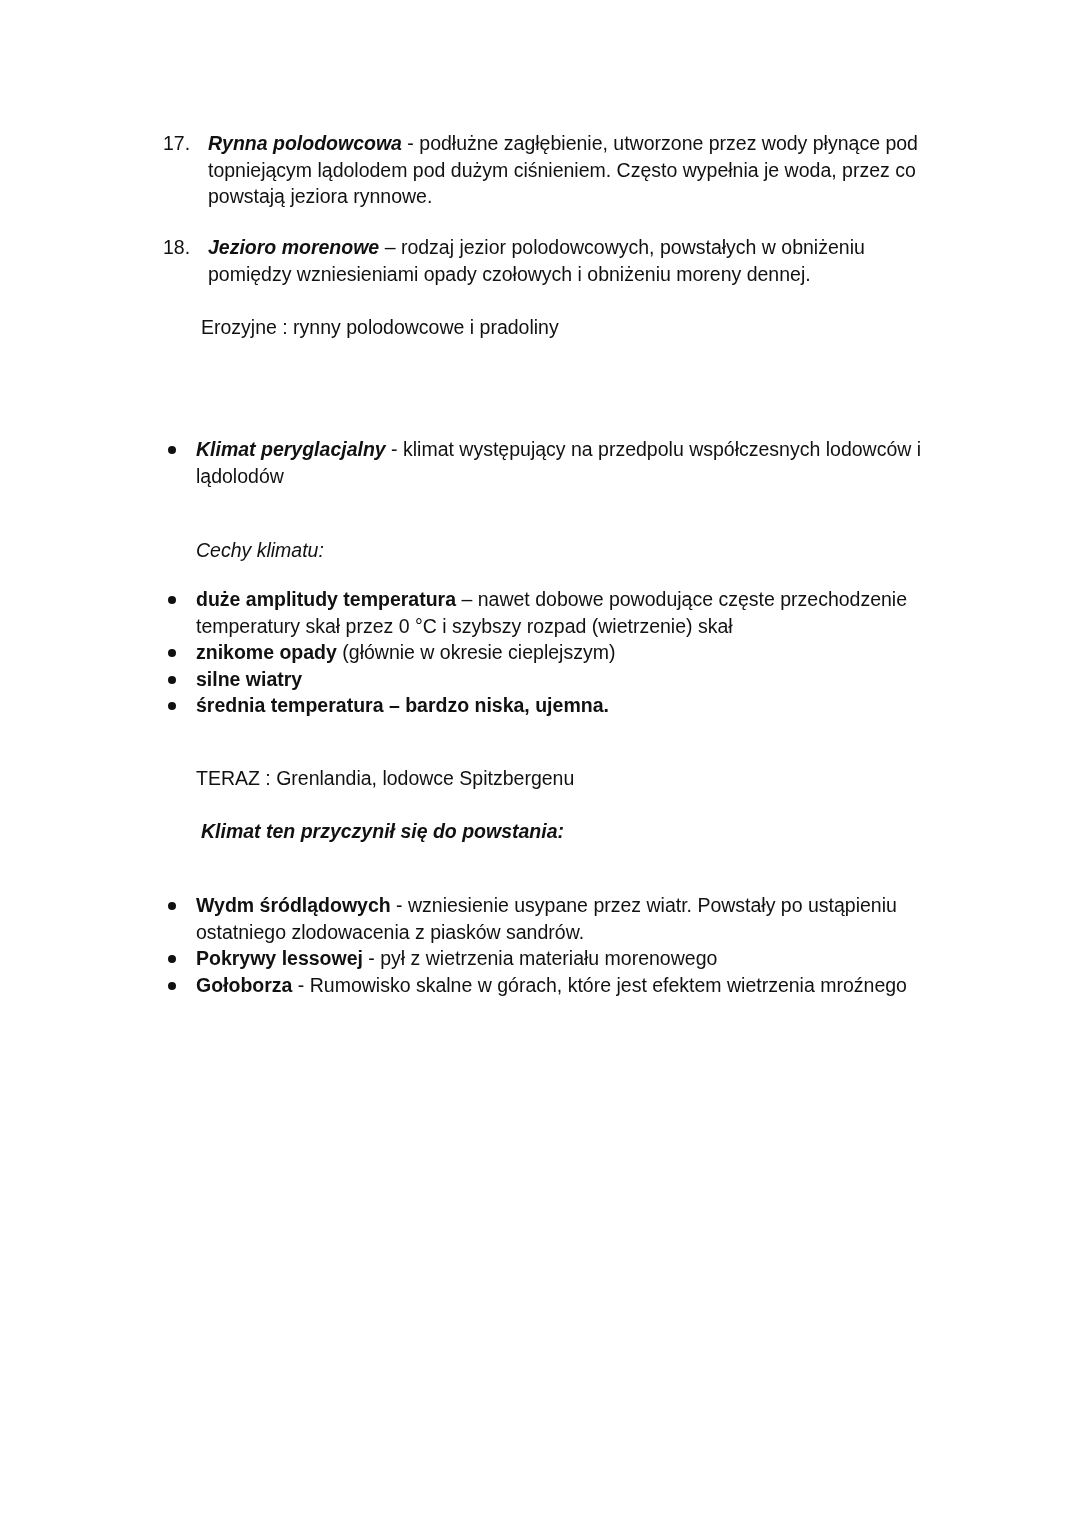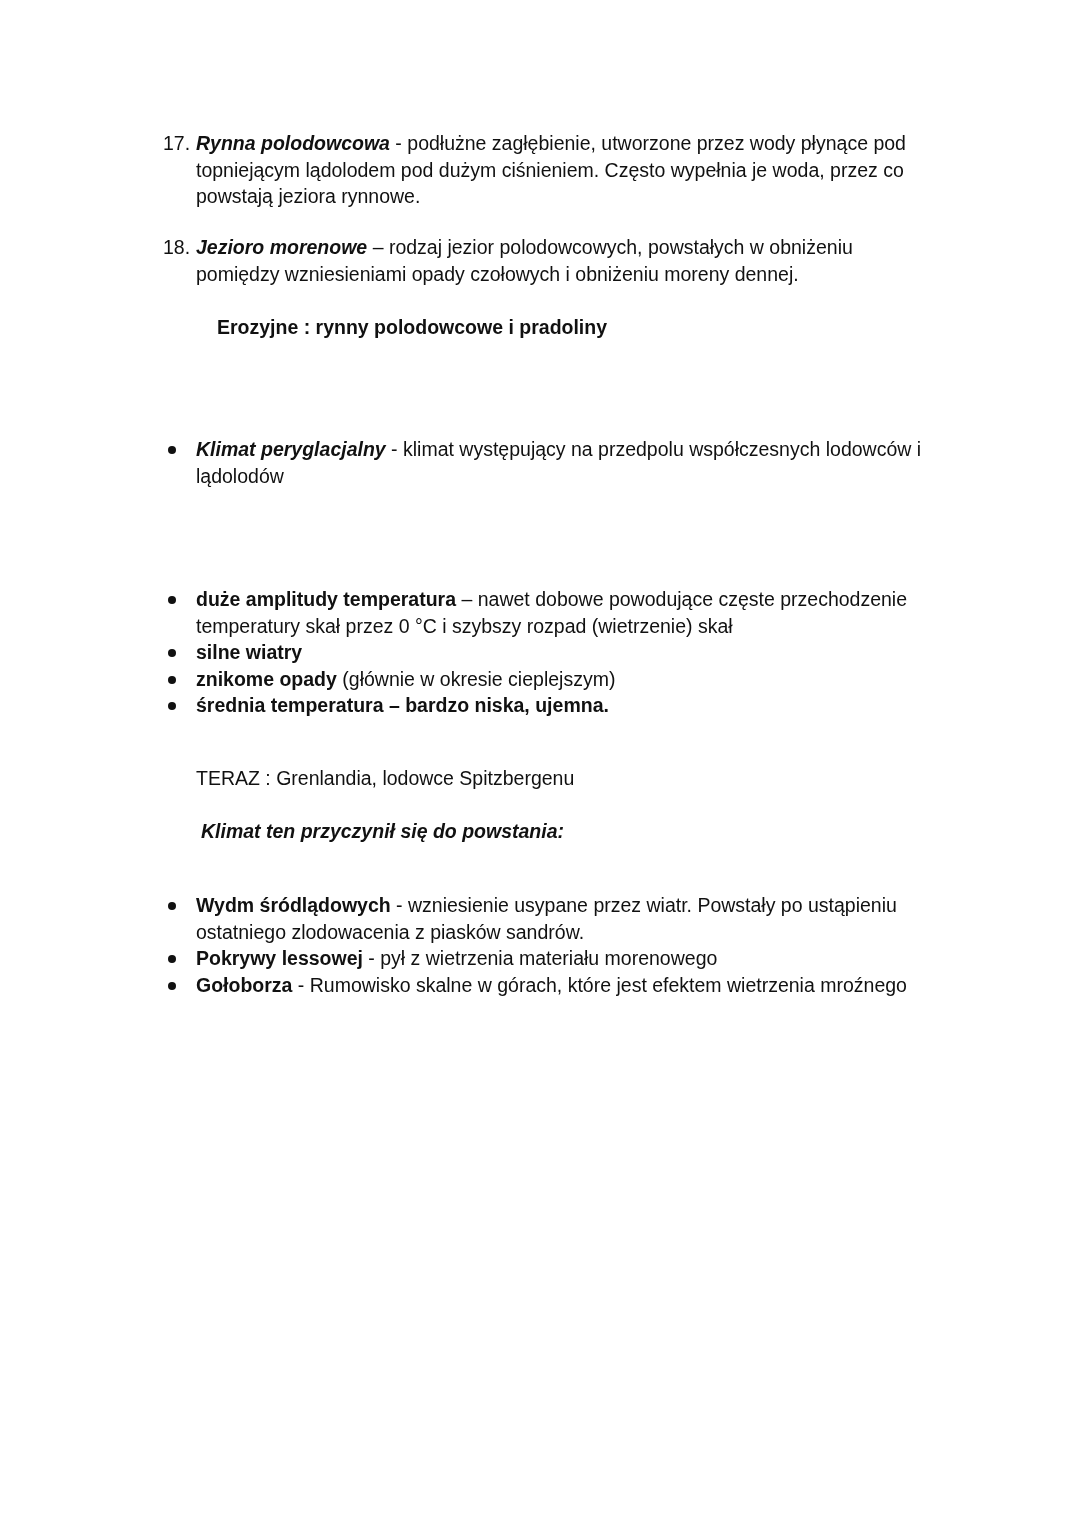--- a/index.html
+++ b/index.html
@@ -38,6 +38,7 @@
     }
     .num-body {
       flex: 1;
+      margin-left: 12px;
     }
     .bullet-item {
       display: flex;

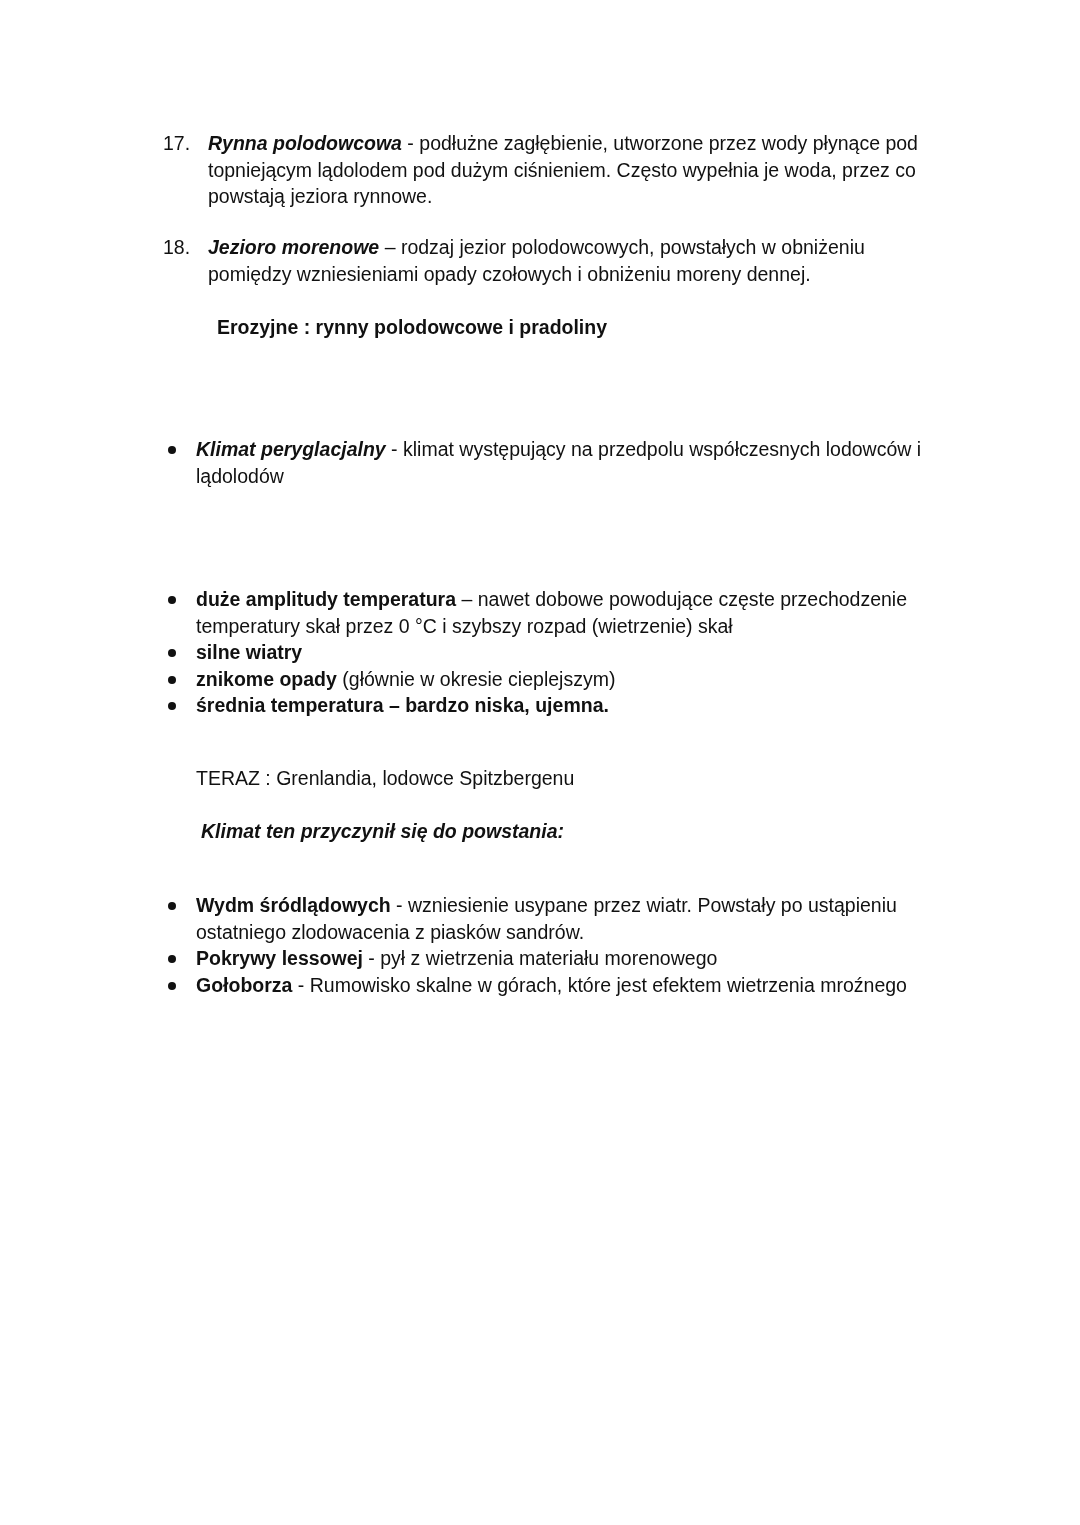--- a/index.html
+++ b/index.html
@@ -83,7 +83,7 @@
     </div>
   </div>
 
-  <div class="block" style="top:314px; left:217px; width:600px;font-weight:bold;">
+  <div class="block" style="top:314px; left:201px; width:600px;">
     <span class="line">Erozyjne : rynny polodowcowe i pradoliny</span>
   </div>
 

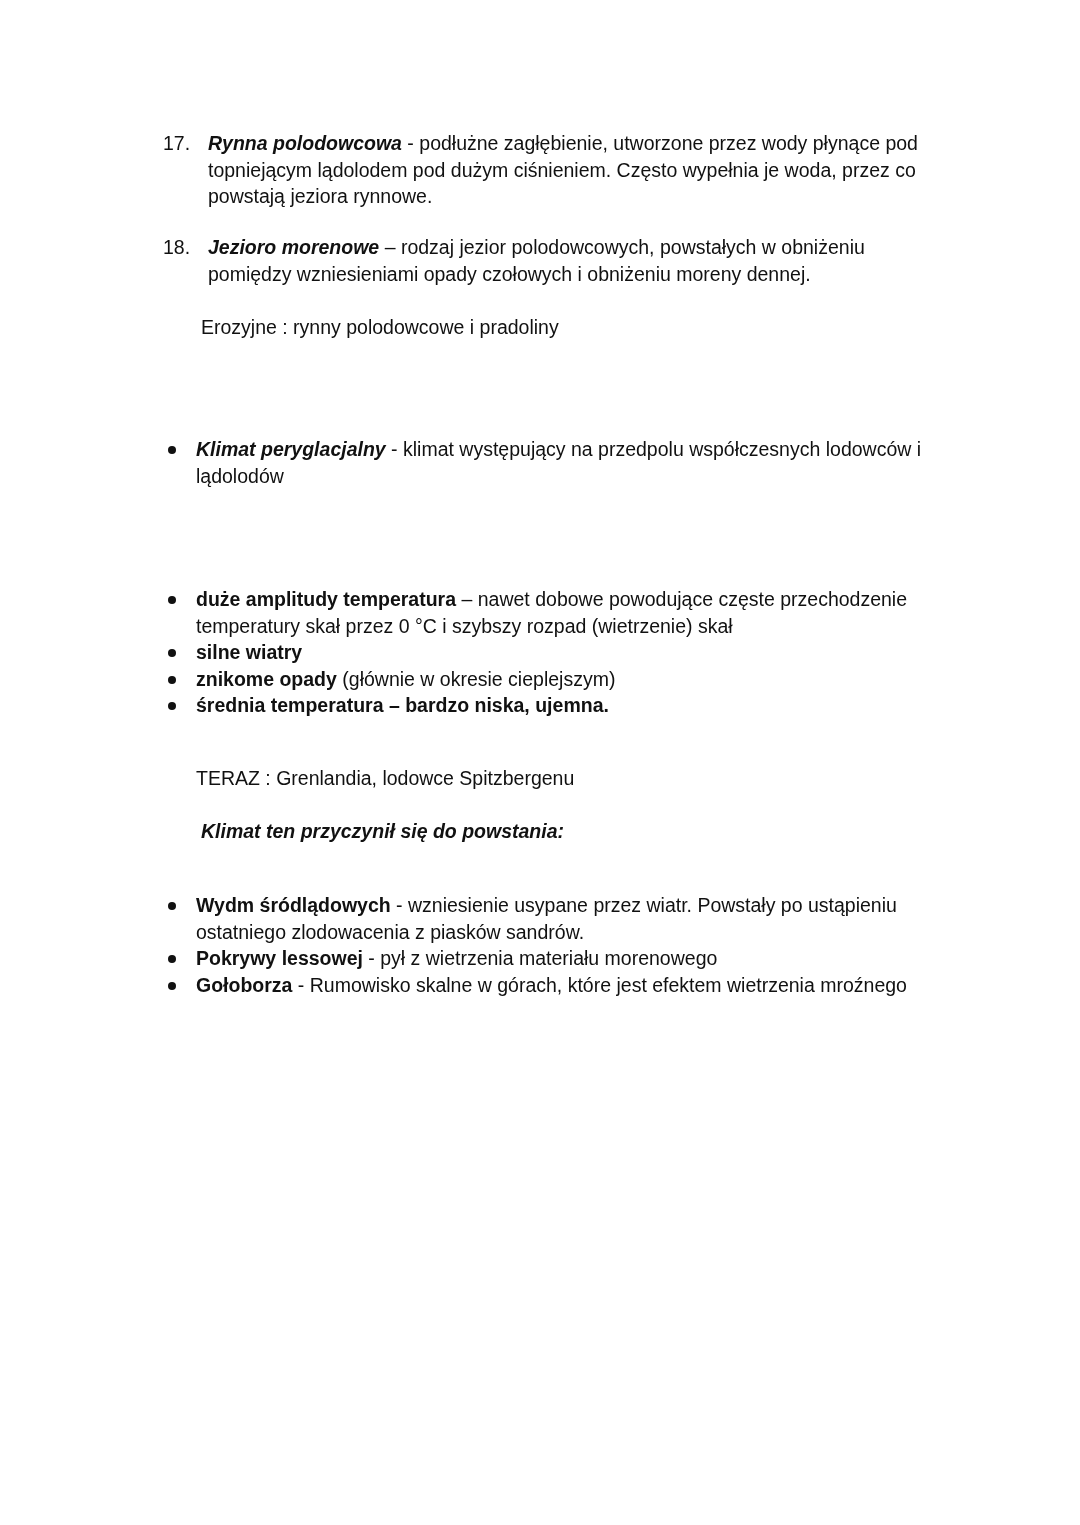--- a/index.html
+++ b/index.html
@@ -94,6 +94,9 @@
     </div>
   </div>
 
+  <div class="block" style="top:537px; left:196px;">
+    <span class="i">Cechy klimatu:</span>
+  </div>
 
   <div class="block" style="top:586px; width:760px;">
     <div class="bullet-item">

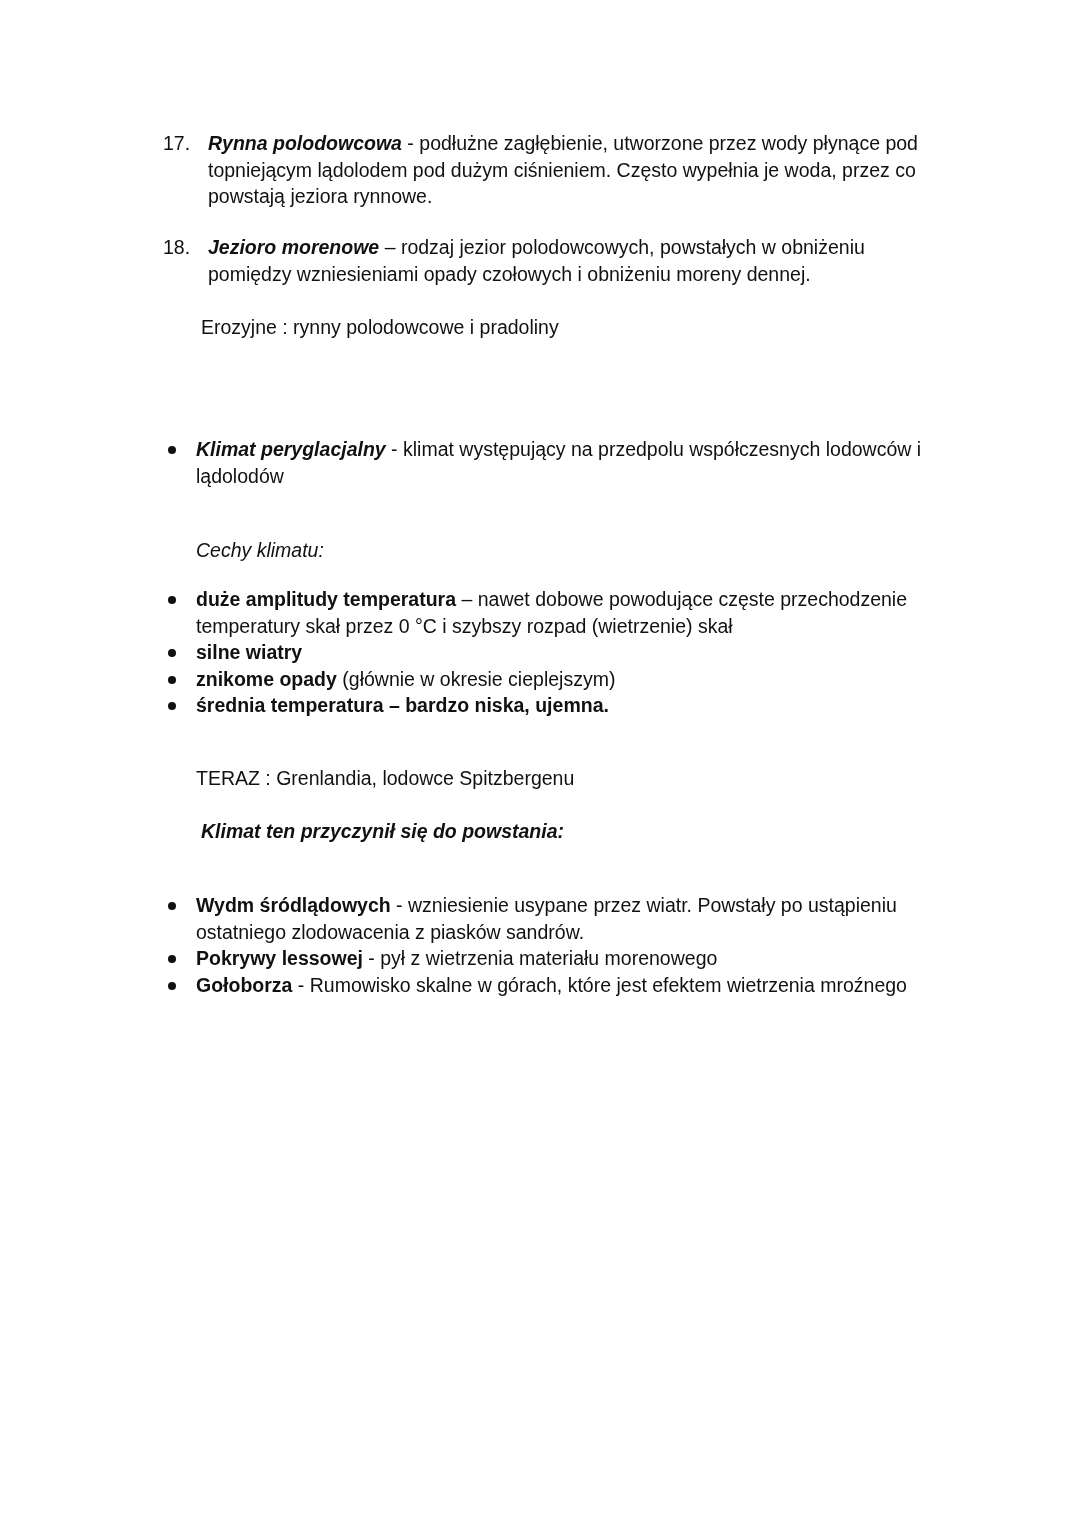--- a/index.html
+++ b/index.html
@@ -105,11 +105,11 @@
     </div>
     <div class="bullet-item">
       <span class="bullet"></span>
-      <span class="b-body"><span class="b">silne wiatry</span><span></span></span>
+      <span class="b-body"><span class="b">znikome opady</span><span> (głównie w okresie cieplejszym)</span></span>
     </div>
     <div class="bullet-item">
       <span class="bullet"></span>
-      <span class="b-body"><span class="b">znikome opady</span><span> (głównie w okresie cieplejszym)</span></span>
+      <span class="b-body"><span class="b">silne wiatry</span><span></span></span>
     </div>
     <div class="bullet-item">
       <span class="bullet"></span>

